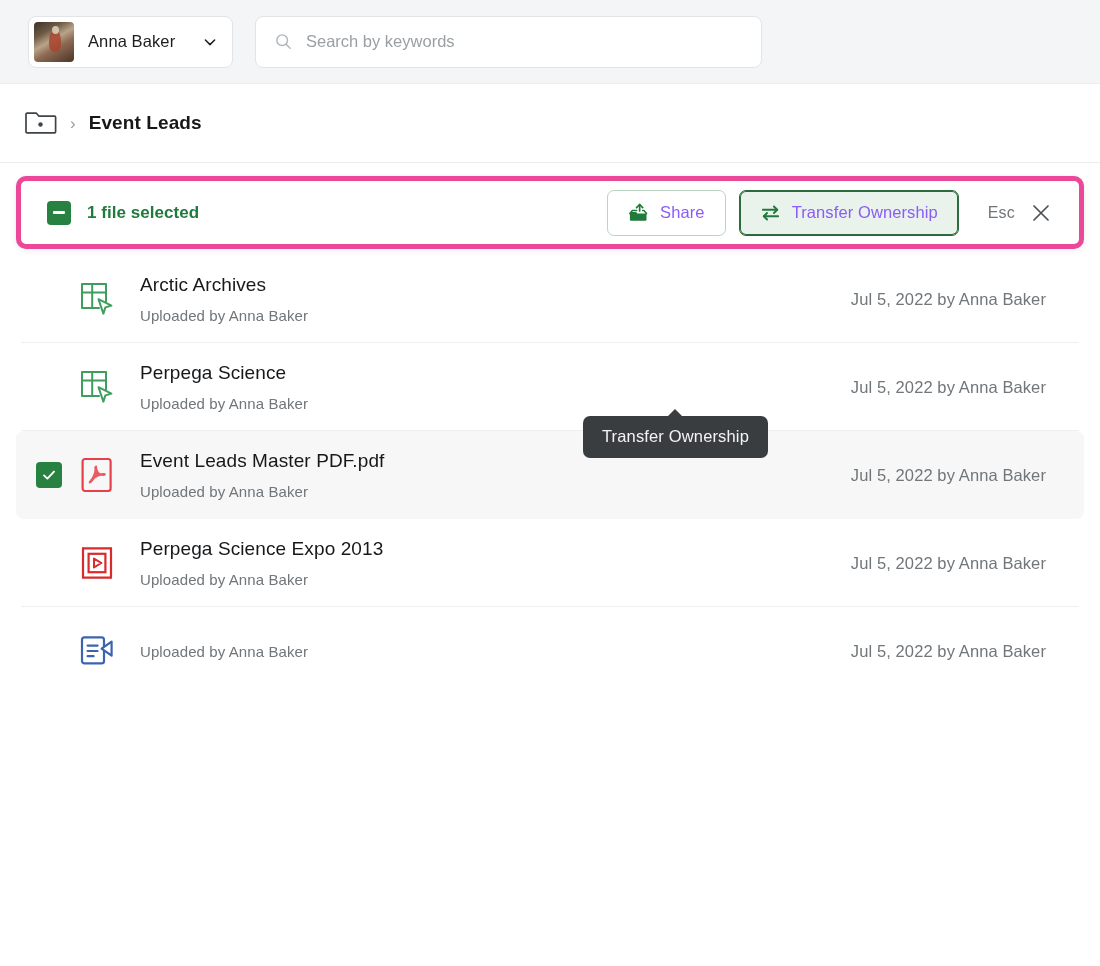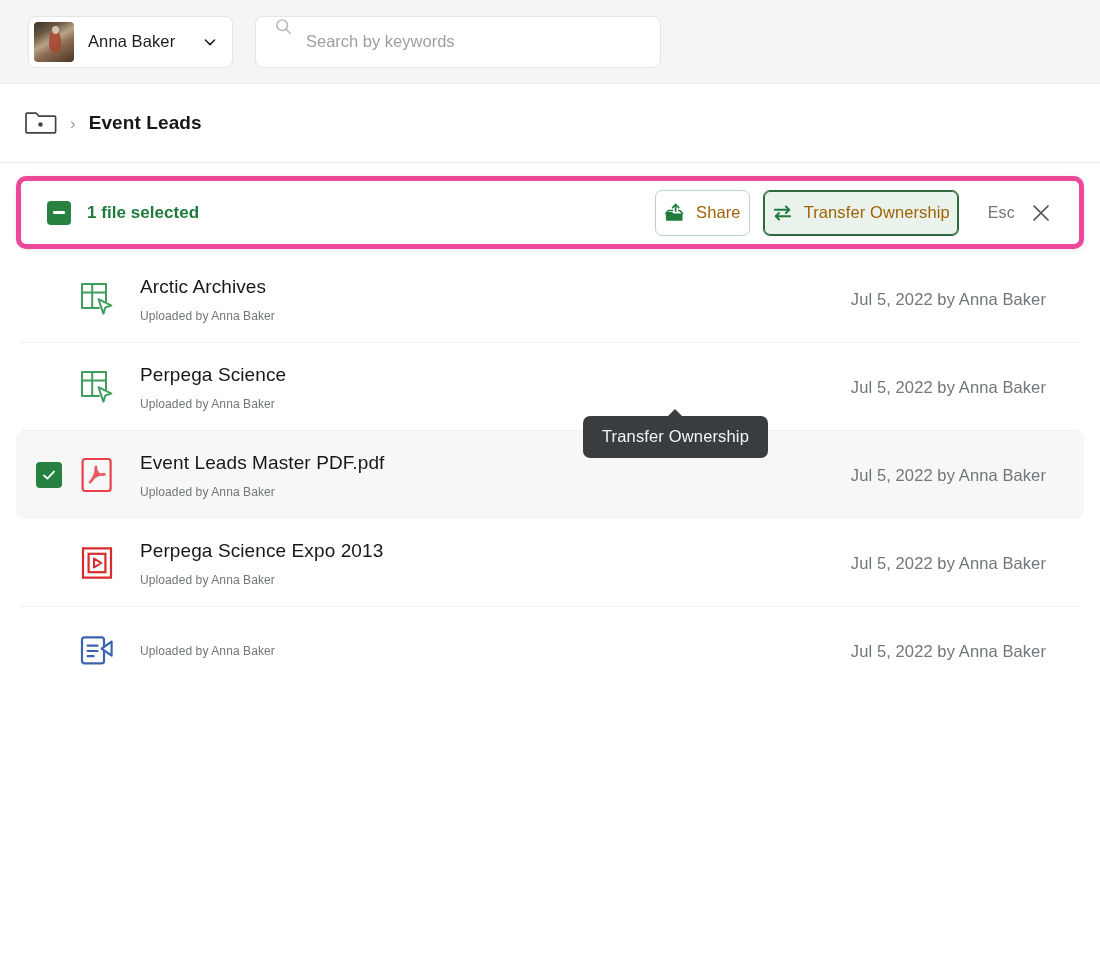--- a/index.html
+++ b/index.html
@@ -75,13 +75,13 @@
 
   .search-wrap {
     flex: 0 0 auto;
-    width: 406px;
+    width: 507px;
     height: 52px;
     background: #fff;
     border: 1px solid #e2e4e5;
     border-radius: 8px;
     display: flex;
-    align-items: flex-start;
+    align-items: center;
     gap: 13px;
     padding: 0 18px;
   }

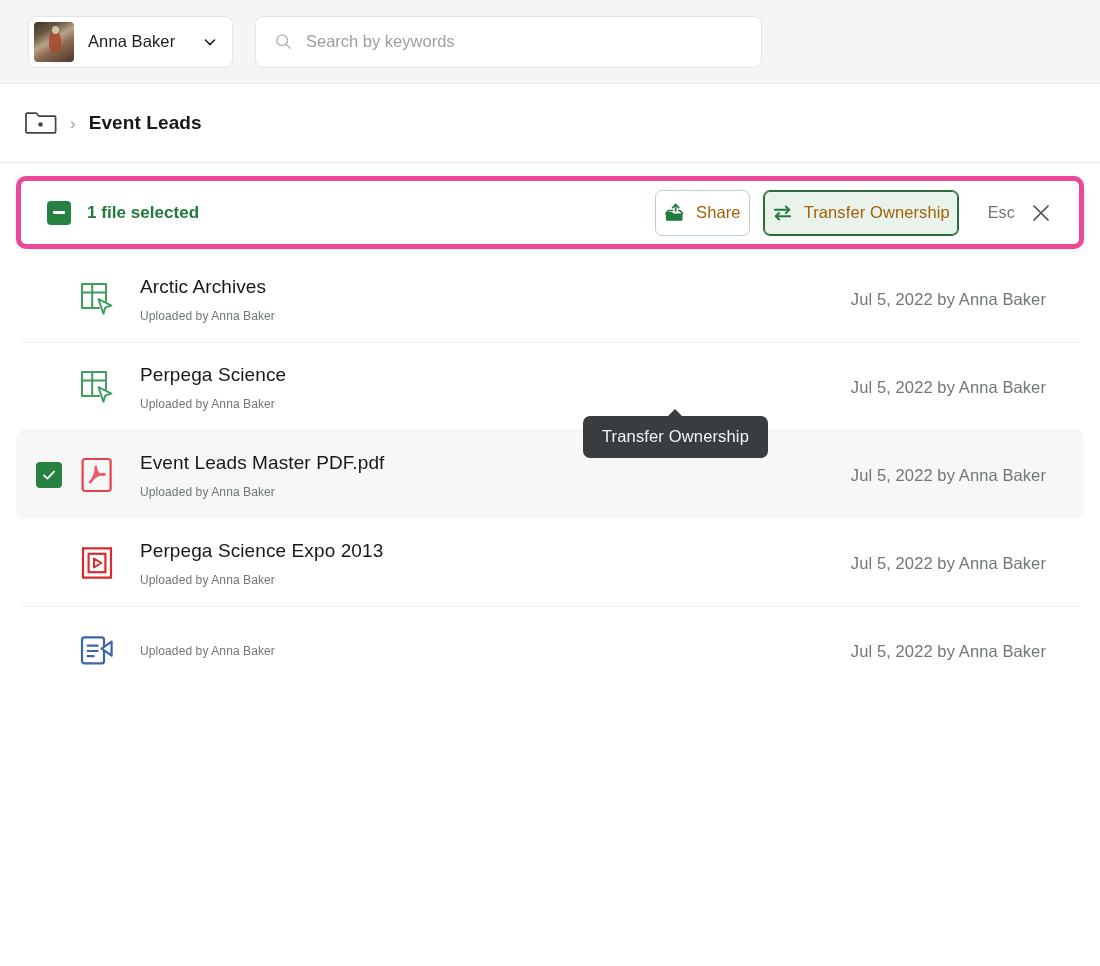--- a/index.html
+++ b/index.html
@@ -161,11 +161,11 @@
     display: inline-flex;
     align-items: center;
     gap: 11px;
-    padding: 0 8px;
+    padding: 0 20px;
     border-radius: 7px;
     background: #fff;
     border: 1px solid #b9d4c0;
-    color: #a16207;
+    color: #8b5cf6;
     font-family: inherit;
     font-size: 16.5px;
     letter-spacing: .1px;

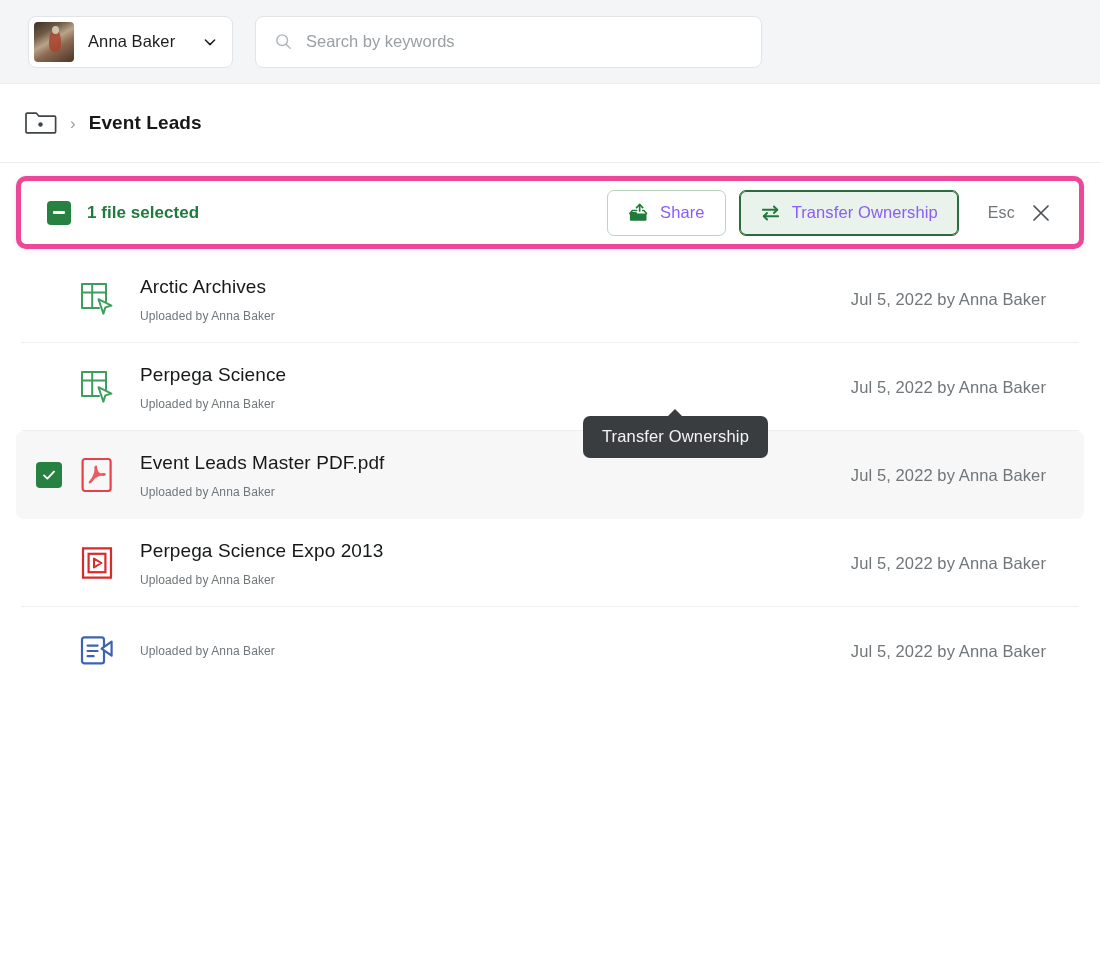--- a/index.html
+++ b/index.html
@@ -253,7 +253,7 @@
     white-space: nowrap;
   }
   .fsub {
-    font-size: 12px;
+    font-size: 15px;
     color: #70767a;
     letter-spacing: .1px;
     white-space: nowrap;

